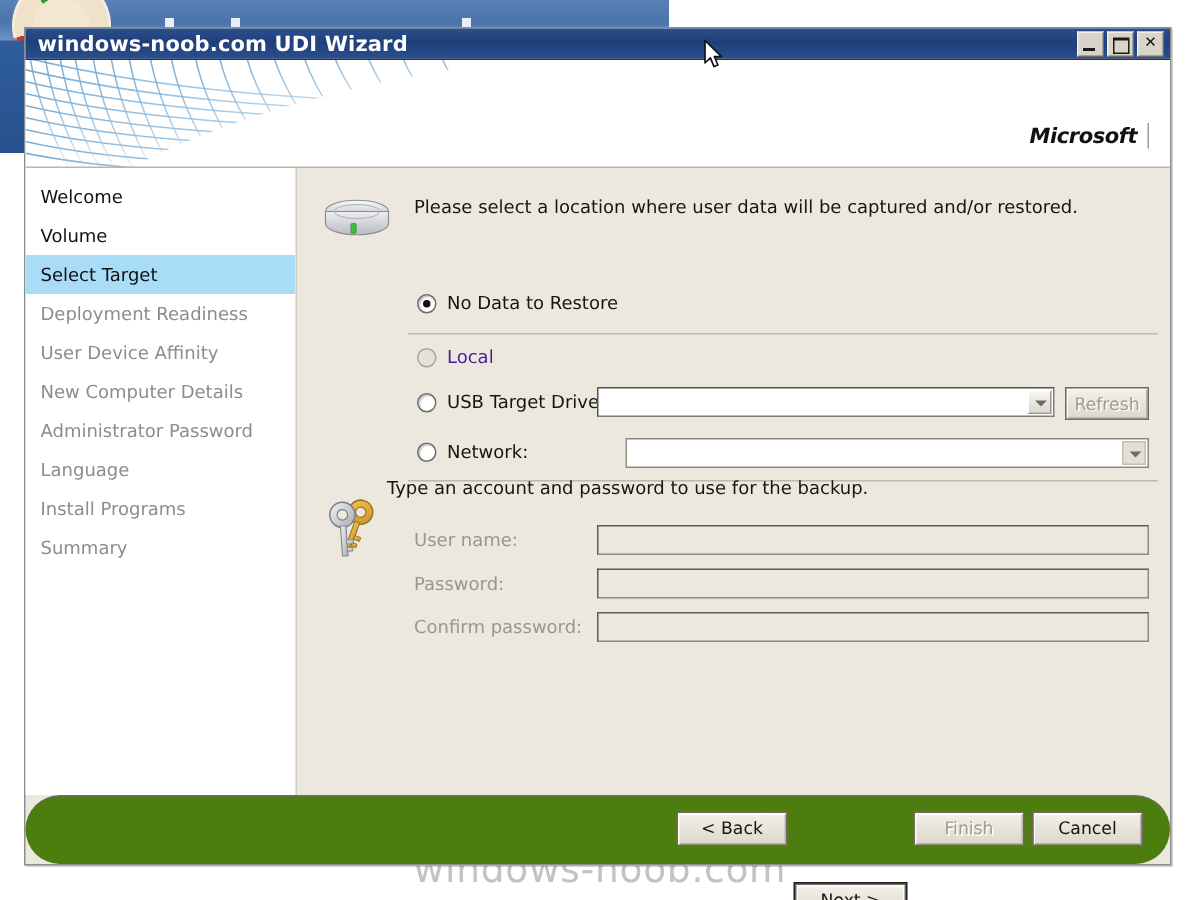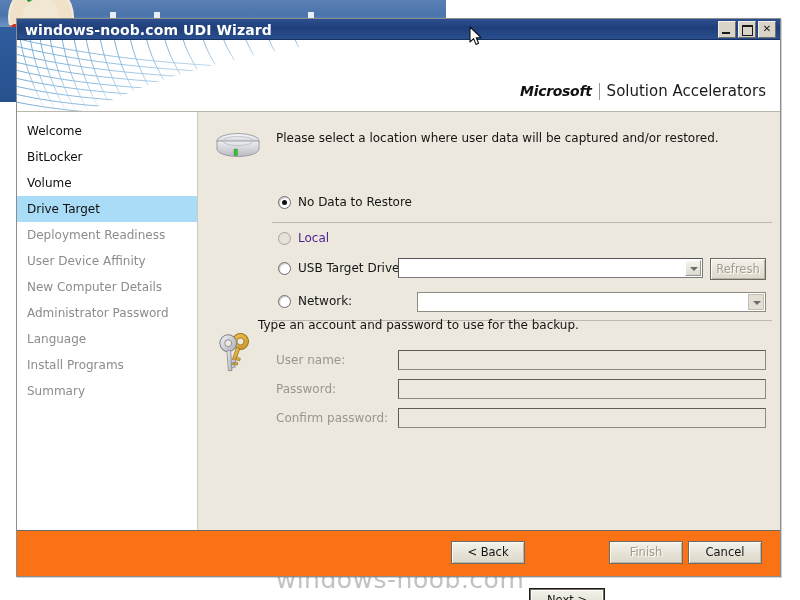--- a/index.html
+++ b/index.html
@@ -249,7 +249,6 @@
     <div class="brand">
       <span class="ms">Microsoft</span>
       <span class="bar"></span>
-      <span class="sa">Solution Accelerators</span>
     </div>
     <div class="hrule"></div>
   </div>

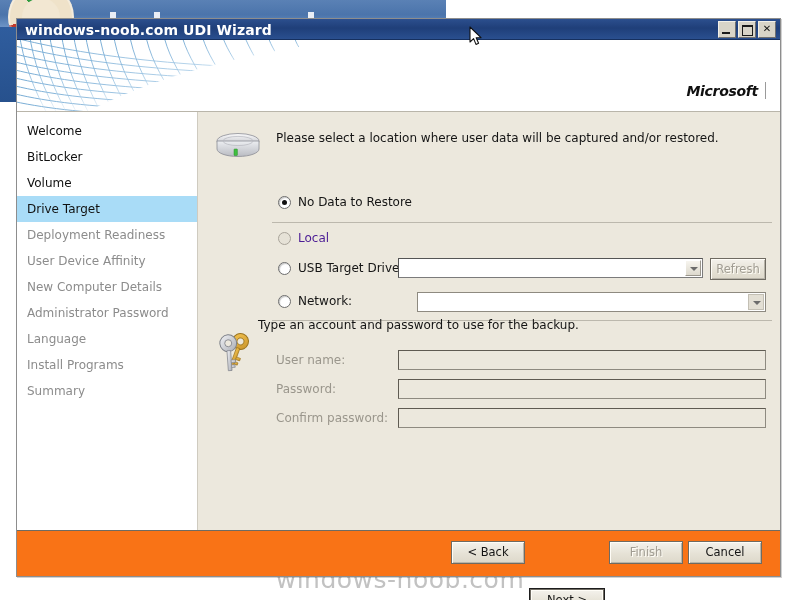--- a/index.html
+++ b/index.html
@@ -257,7 +257,6 @@
 
     <div id="sidebar">
       <div class="navitem">Welcome</div>
-      <div class="navitem">BitLocker</div>
       <div class="navitem">Volume</div>
       <div class="navitem sel">Drive Target</div>
       <div class="navitem dim">Deployment Readiness</div>

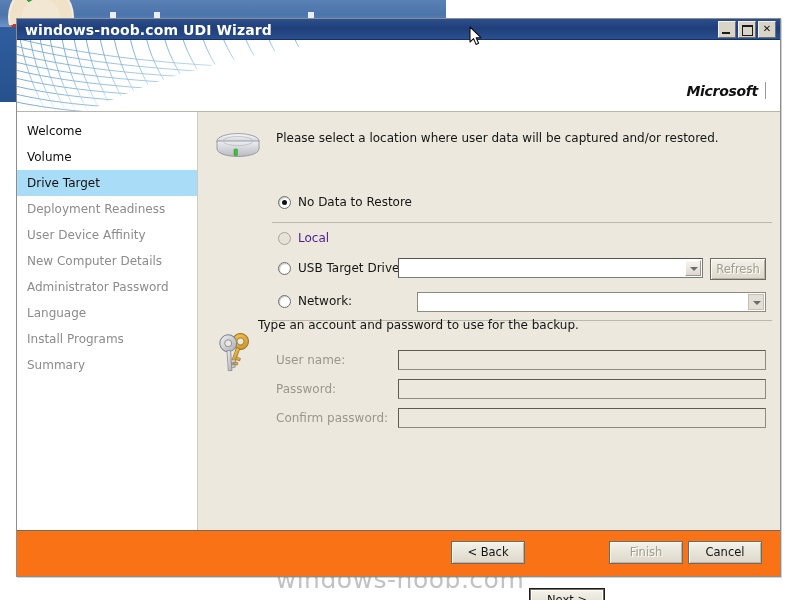--- a/index.html
+++ b/index.html
@@ -258,7 +258,7 @@
     <div id="sidebar">
       <div class="navitem">Welcome</div>
       <div class="navitem">Volume</div>
-      <div class="navitem sel">Drive Target</div>
+      <div class="navitem sel">Select Target</div>
       <div class="navitem dim">Deployment Readiness</div>
       <div class="navitem dim">User Device Affinity</div>
       <div class="navitem dim">New Computer Details</div>

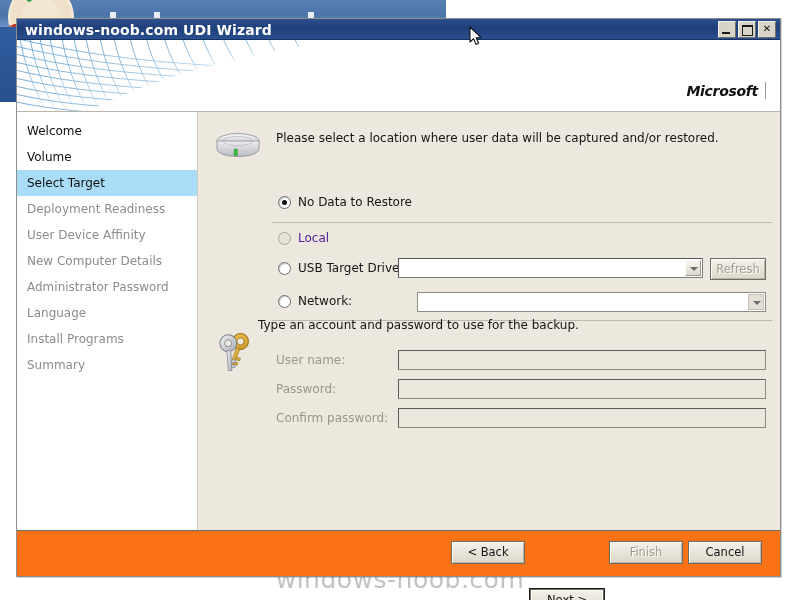--- a/index.html
+++ b/index.html
@@ -172,7 +172,7 @@
 
   
   #wfooter{
-    flex:0 0 45px;position:relative;background:#f97316;border-top:1px solid #6f6b62;
+    flex:0 0 45px;position:relative;background:#4d7c0f;border-top:1px solid #6f6b62;border-radius:23px;
   }
   #wfooter .btn{position:absolute;top:10px;height:23px;width:74px;}
 

